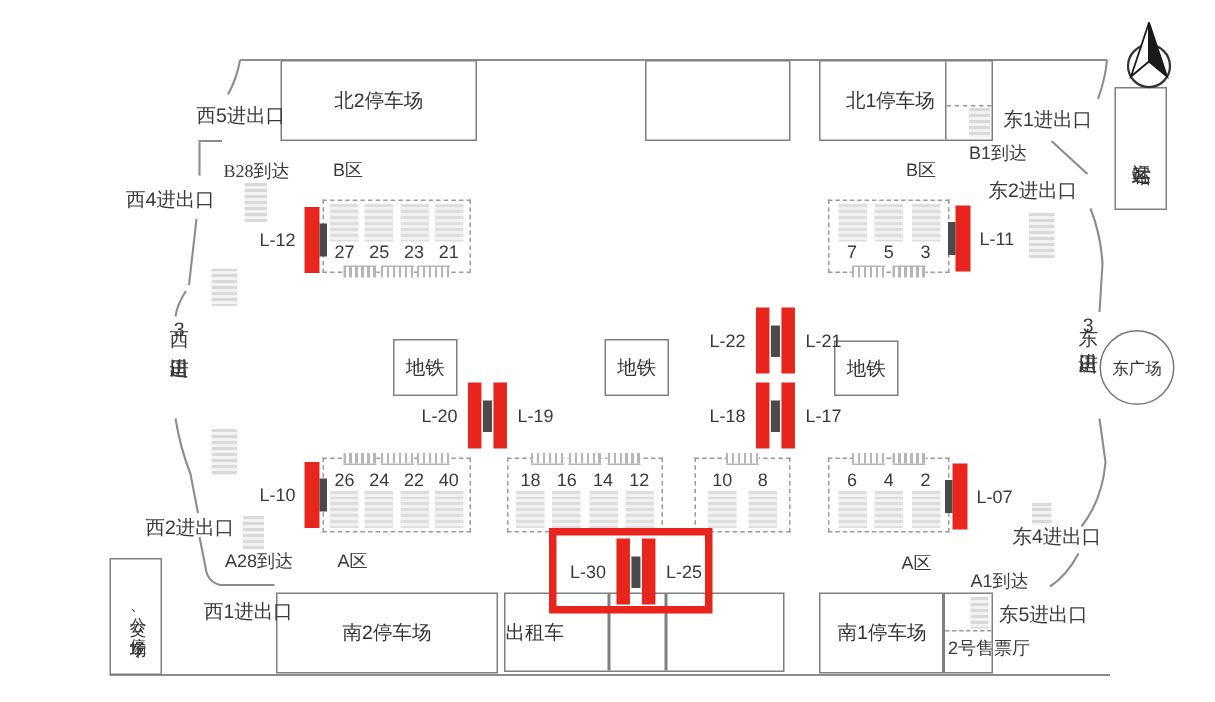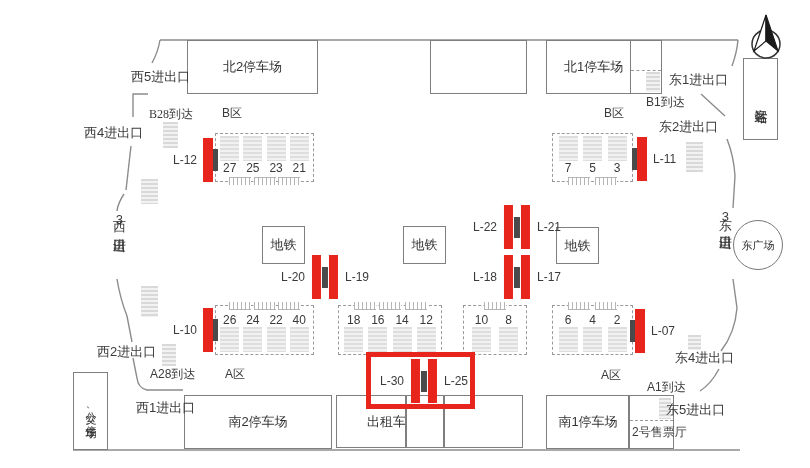--- a/index.html
+++ b/index.html
@@ -271,7 +271,7 @@
     <span>南2停车场</span>
   </div>
   <div class="box" style="left:336px;top:395px;width:187px;height:53px;">
-    <span style="position:absolute;left:0;width:69px;text-align:right;">出租车</span>
+    <span style="position:absolute;left:0;width:69px;text-align:left;">出租车</span>
     <span class="divider" style="left:68px;"></span>
     <span class="divider" style="left:106px;"></span>
   </div>

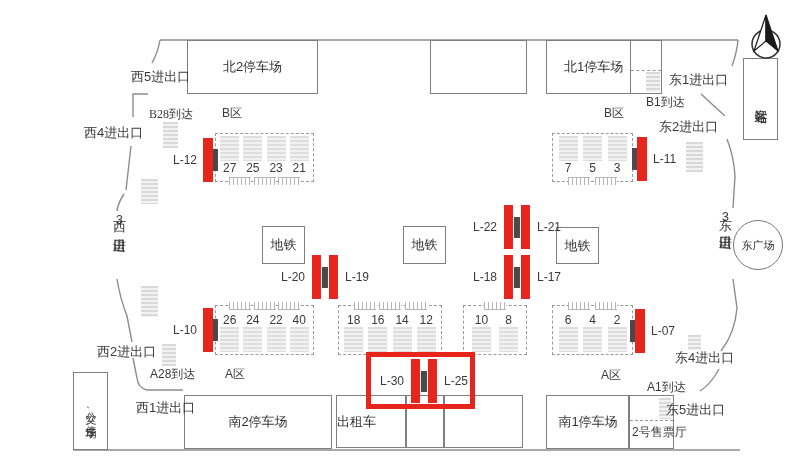--- a/index.html
+++ b/index.html
@@ -275,7 +275,7 @@
     <span class="divider" style="left:68px;"></span>
     <span class="divider" style="left:106px;"></span>
   </div>
-  <div class="box" style="left:546px;top:395px;width:128px;height:54px;">
+  <div class="box" style="left:546px;top:395px;width:116px;height:54px;">
     <span style="position:absolute;left:0;width:82px;text-align:center;">南1停车场</span>
     <span class="divider" style="left:81px;"></span>
     <span class="dash-h" style="left:83px;right:0;top:24px;"></span>

